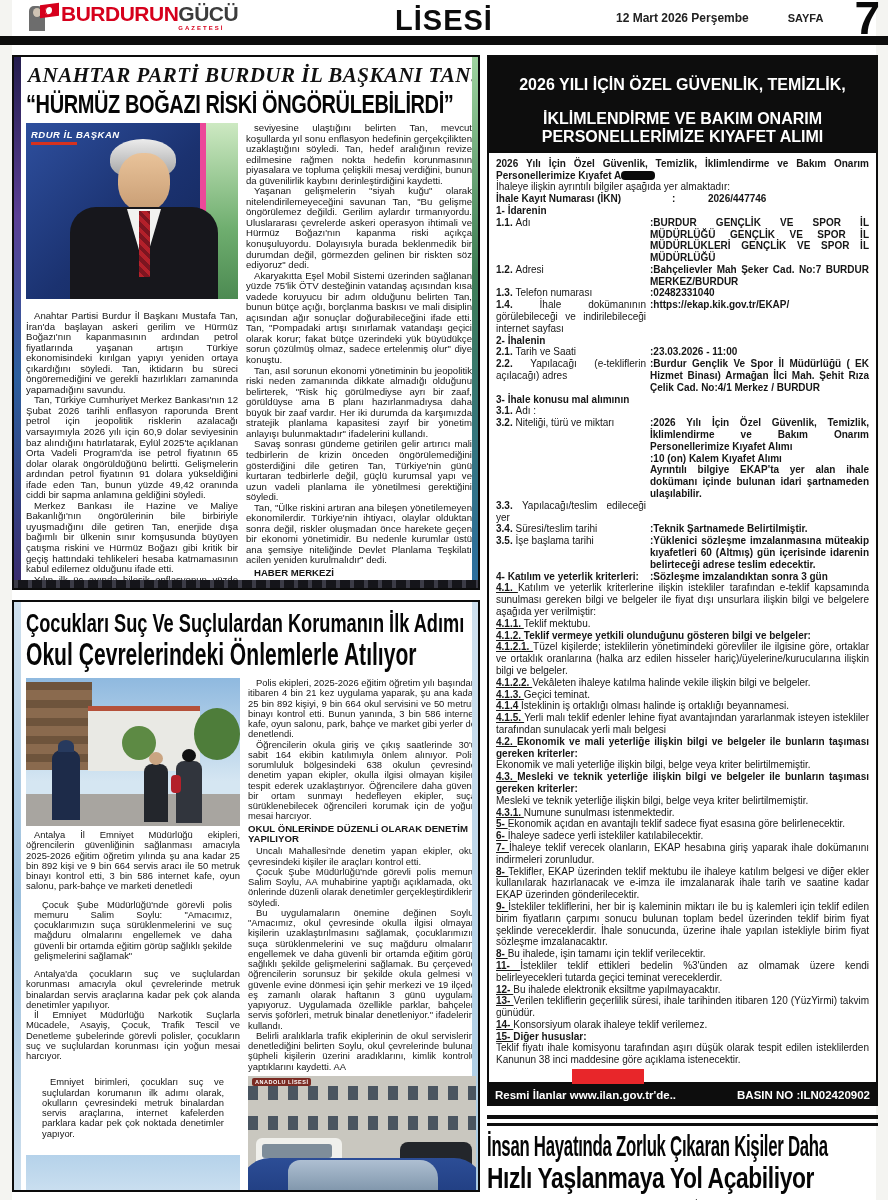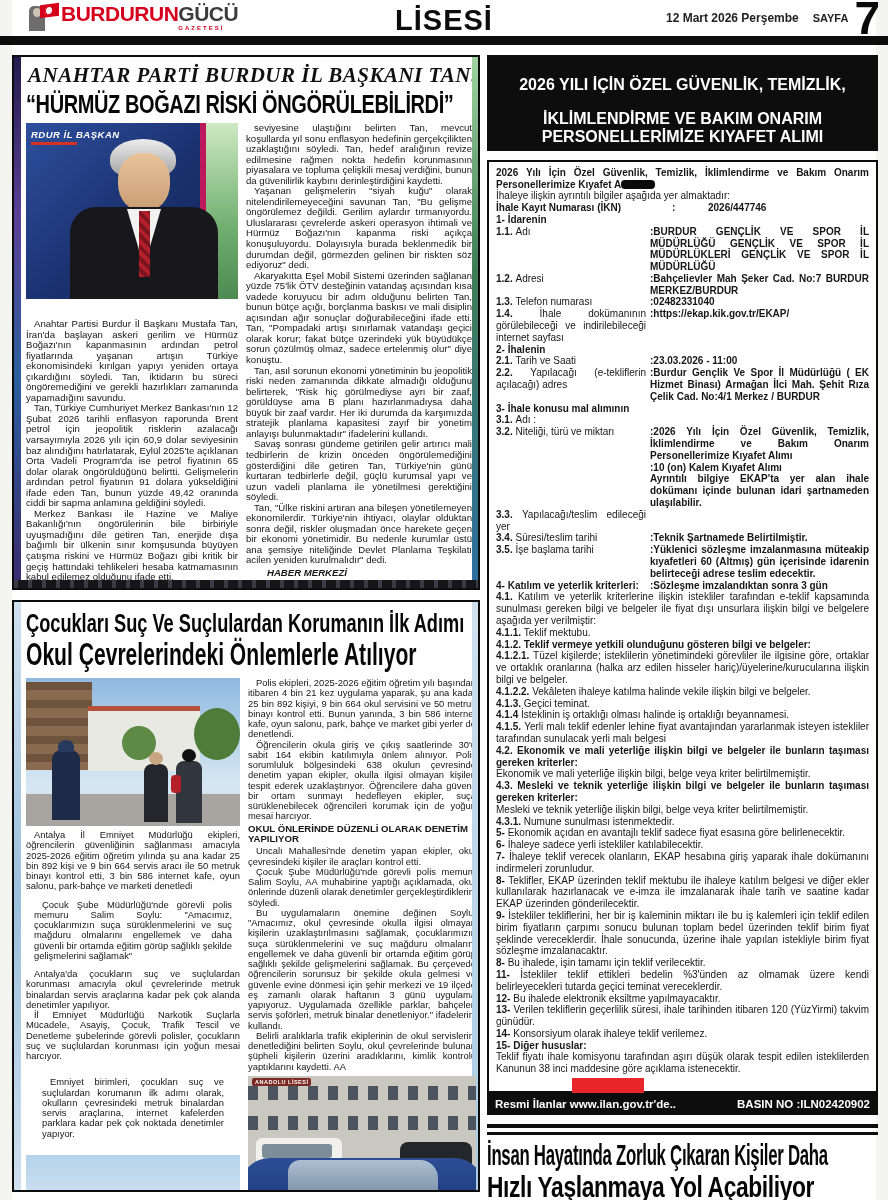--- a/index.html
+++ b/index.html
@@ -24,7 +24,7 @@
   .logo-l2wrap{display:inline-block;vertical-align:top;}
   .section-title{position:absolute;left:50%;top:4px;transform:translateX(-50%);
         font-weight:bold;font-size:29px;letter-spacing:1px;color:#0c0c0c;}
-  .head-right{position:absolute;right:8px;top:0;height:36px;display:flex;align-items:center;}
+  .head-right{position:absolute;right:8px;top:0;height:36px;display:flex;align-items:center;gap:25px;}
   .issue-date{font-weight:bold;font-size:12px;color:#222;margin-right:14px;}
   .page-label{font-weight:bold;font-size:11px;color:#222;margin-right:6px;}
   .page-number{font-weight:bold;font-size:46px;line-height:36px;color:#0a0a0a;}

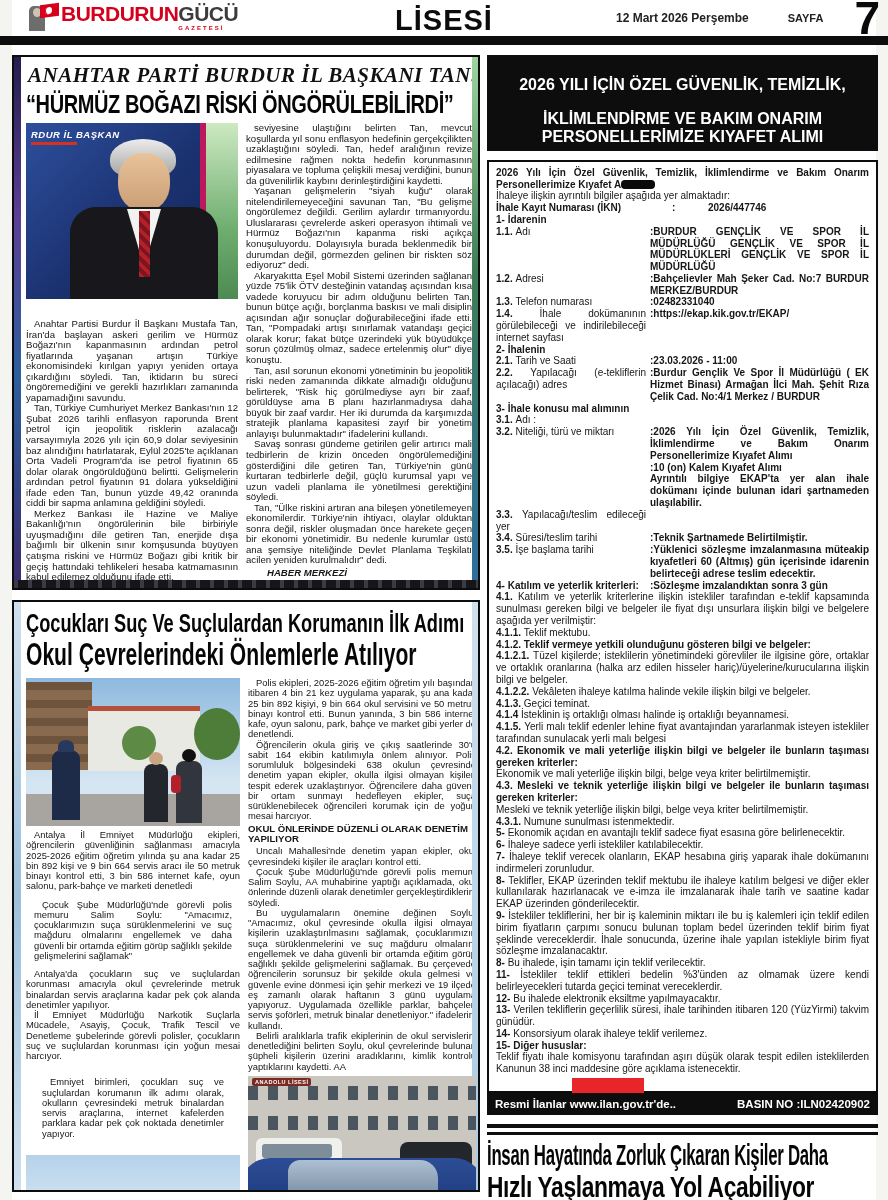--- a/index.html
+++ b/index.html
@@ -54,7 +54,7 @@
   .a1 .colR{width:226px;flex:none;}
 
   
-  .photo1{position:relative;width:212px;height:176px;overflow:hidden;margin-bottom:20px;background:#be185d;}
+  .photo1{position:relative;width:212px;height:176px;overflow:hidden;margin-bottom:12px;background:#ec4899;}
   .p1-blue{position:absolute;left:0;top:0;width:82%;height:100%;
         background:linear-gradient(135deg,#2e4f9e,#1b3270 55%,#13265a);}
   .p1-green{position:absolute;right:0;top:0;width:15%;height:100%;

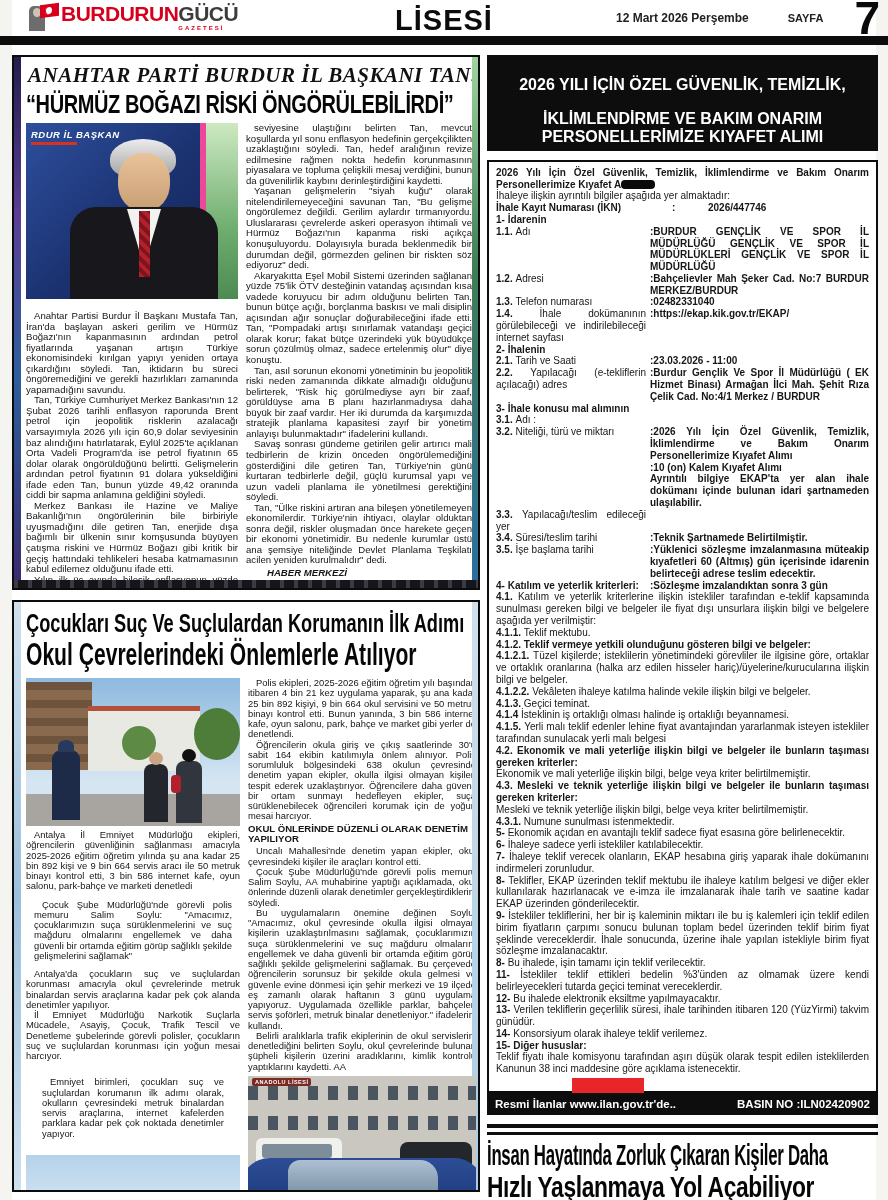--- a/index.html
+++ b/index.html
@@ -135,7 +135,7 @@
   .tender-title{background:#0d0d0d;color:#fff;text-align:center;font-weight:bold;
         font-size:16px;line-height:1.12;padding:5px 4px;}
   .tender-body{position:relative;border:2px solid #0c0c0c;padding:5px 7px 16px 7px;
-        font-size:10px;line-height:1.18;text-align:justify;margin-top:9px;}
+        font-size:10px;line-height:1.18;text-align:justify;}
   .t-intro-b{font-weight:bold;margin:0;}
   .redact{display:inline-block;width:34px;height:9px;background:#0a0a0a;border-radius:4px;vertical-align:-1px;}
   .t-intro{margin:0;}

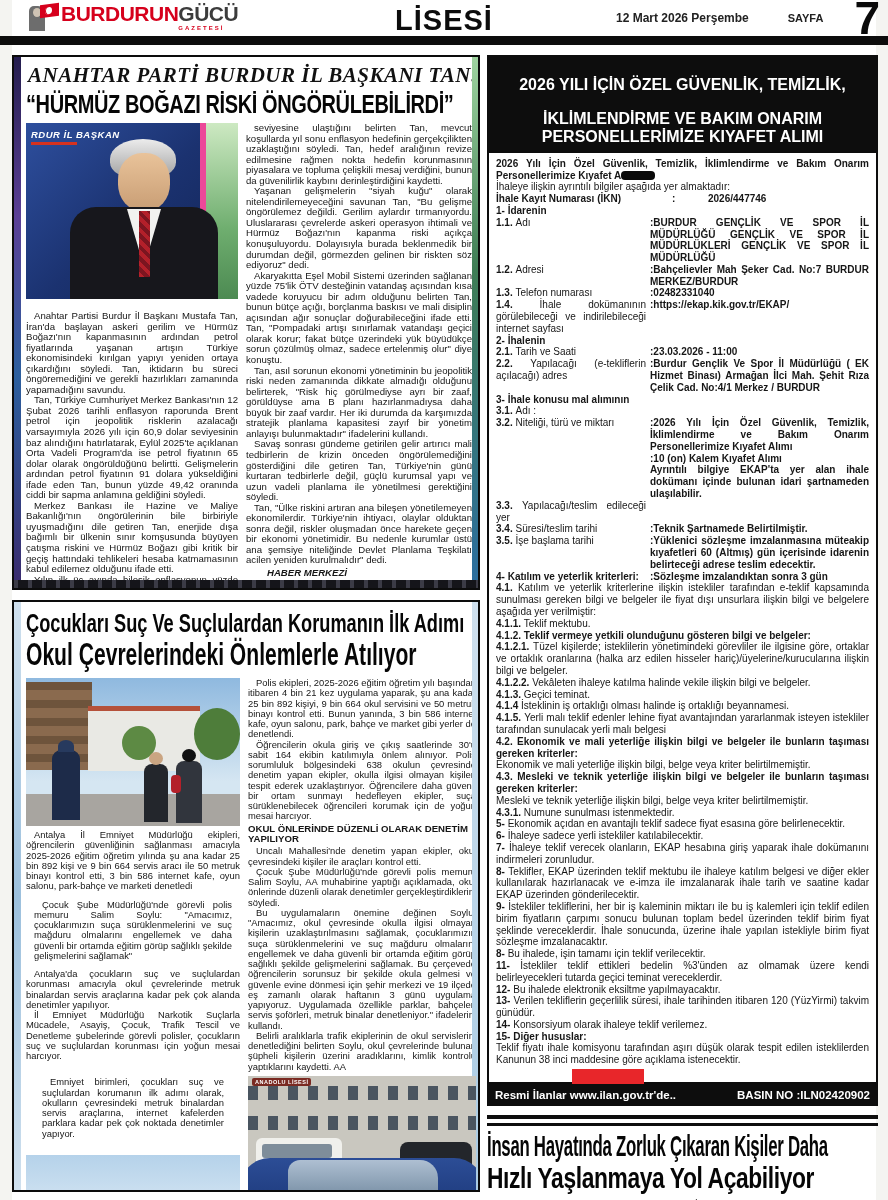--- a/index.html
+++ b/index.html
@@ -33,7 +33,7 @@
   
   .para{margin:0;text-indent:8px;text-align:justify;}
   .box{position:absolute;background:#fff;border:2px solid #0c0c0c;box-sizing:border-box;}
-  .byline{margin:2px 0 0 13px;font-weight:bold;text-indent:8px;font-style:italic;}
+  .byline{margin:2px 0 0 0;font-weight:bold;text-indent:8px;}
 
   
   .a1{left:12px;top:55px;width:468px;height:535px;padding:6px 9px 6px 12px;overflow:hidden;}

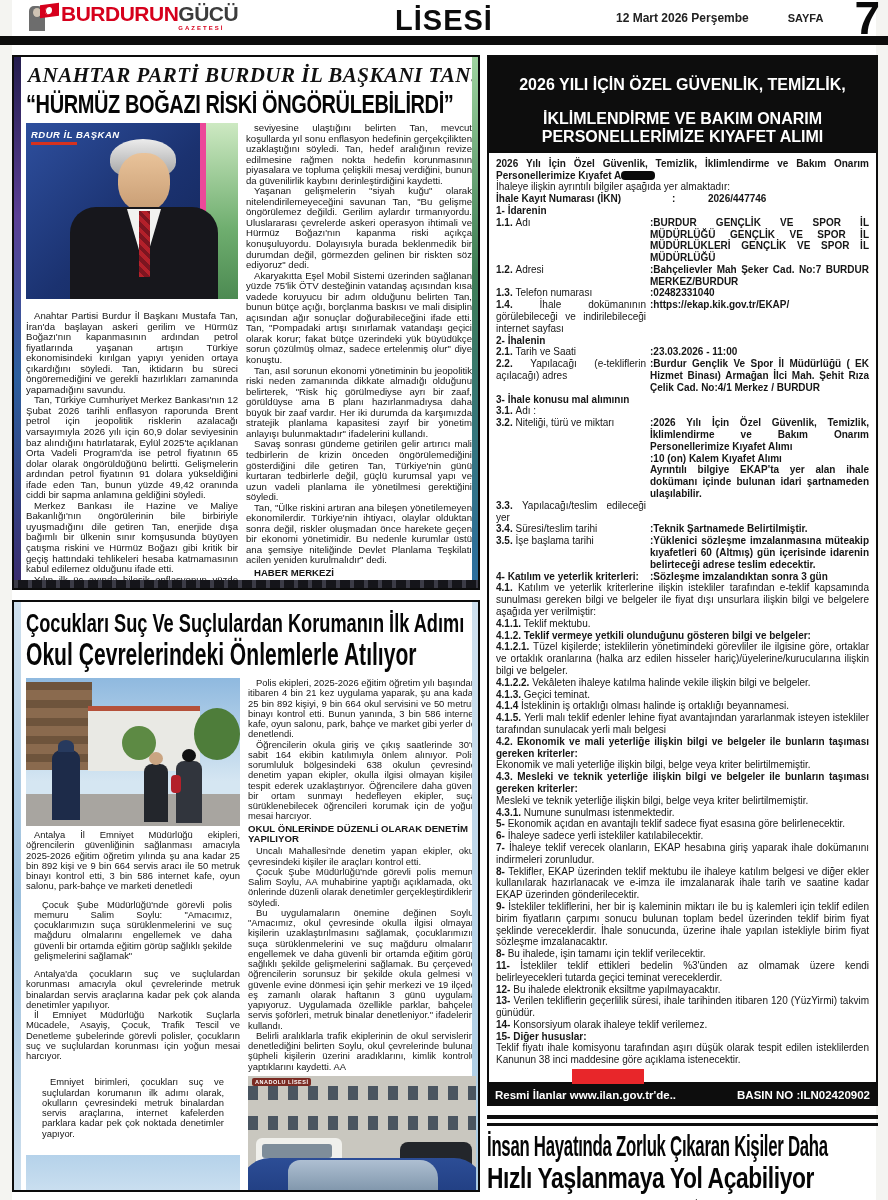--- a/index.html
+++ b/index.html
@@ -147,7 +147,7 @@
   .trow.tsec .tlabel{font-weight:bold;}
   .trow.tfull{display:block;font-weight:bold;}
   .tnum{margin:0;text-align:justify;}
-  .tnum b{font-weight:bold;}
+  .tnum b{font-weight:bold;text-decoration:underline;}
   .tnum.tbold{font-weight:bold;}
   .red-mark{position:absolute;left:83px;bottom:-2px;width:72px;height:15px;background:#e8262a;}
   .tender-footer{background:#0d0d0d;color:#fff;display:flex;justify-content:space-between;

